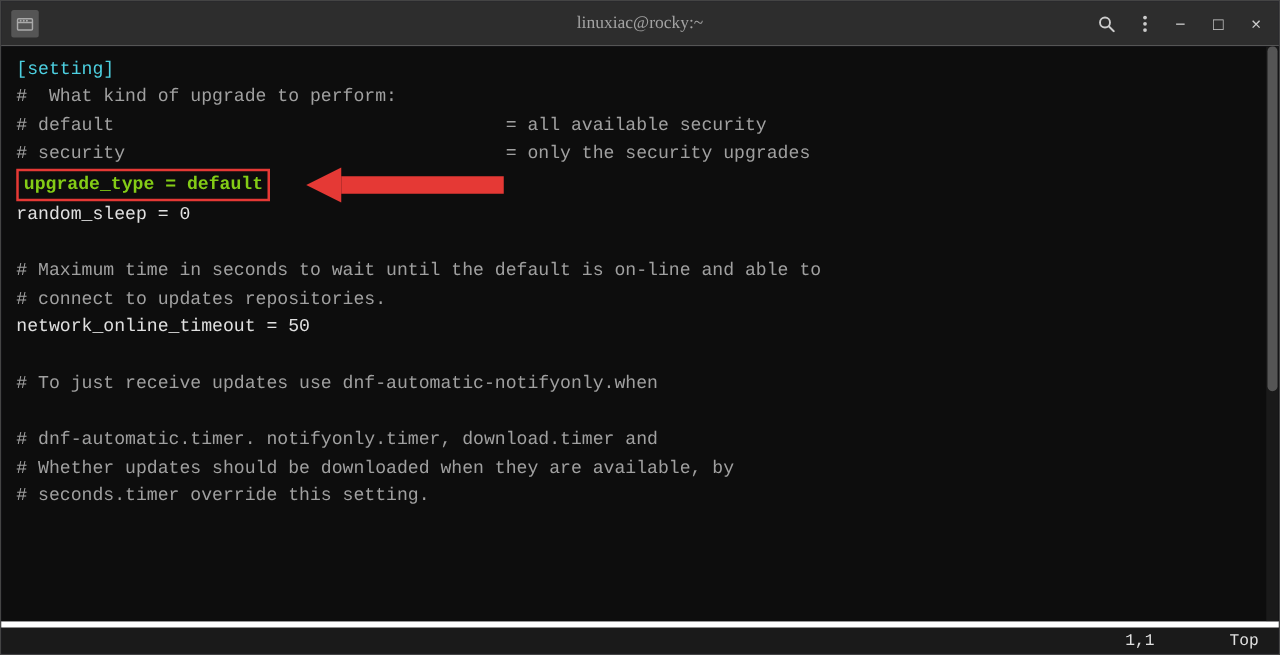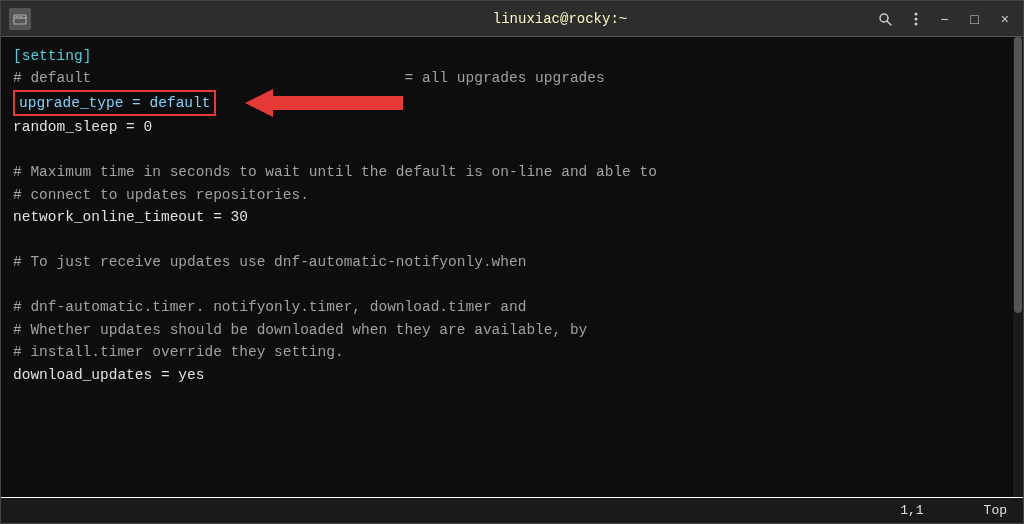--- a/index.html
+++ b/index.html
@@ -51,13 +51,12 @@
     }
 
     .titlebar-title {
-      color: #fef9c3;
+      color: #a3a3a3;
       font-size: 14px;
-      font-family: Liberation Mono, monospace;
+      font-family: Liberation Serif, serif;
       position: absolute;
       left: 50%;
       transform: translateX(-50%);
-      margin-left: 48px;
     }
 
     .titlebar-right {

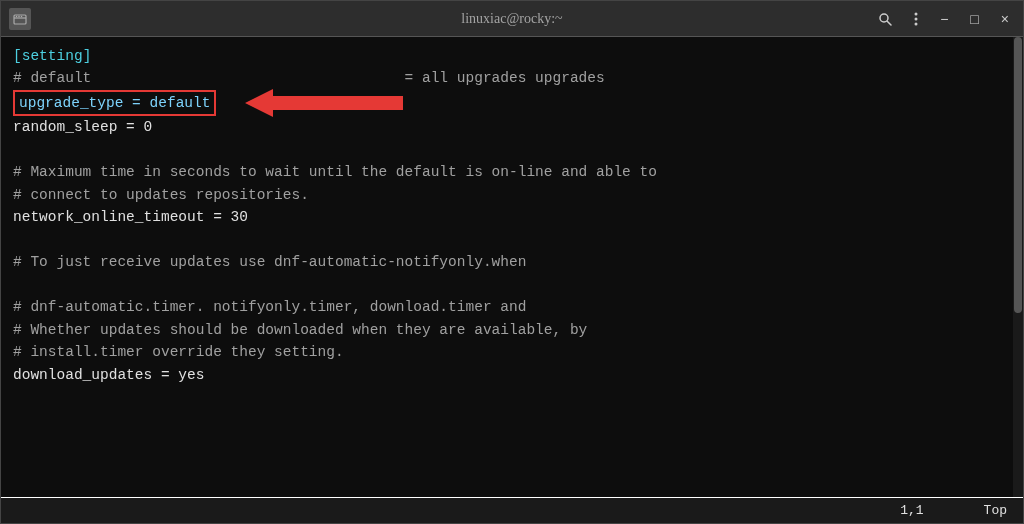--- a/index.html
+++ b/index.html
@@ -197,6 +197,9 @@
       <span class="cyan">[</span><span class="cyan">setting</span><span class="cyan">]</span>
     </div>
 
+    <div class="line">
+      <span class="comment">#  What kind of upgrade to perform:</span>
+    </div>
 
     <div class="line">
       <span class="comment"># default                                    = all upgrades upgrades</span>

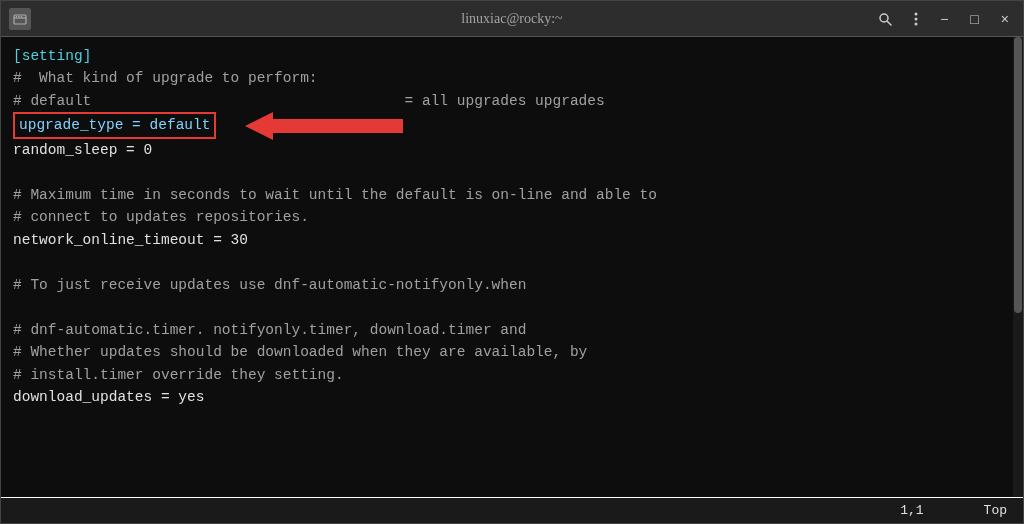--- a/index.html
+++ b/index.html
@@ -202,7 +202,7 @@
     </div>
 
     <div class="line">
-      <span class="comment"># default                                    = all upgrades upgrades</span>
+      <span class="comment"># default                                    = all available security</span>
     </div>
 
 

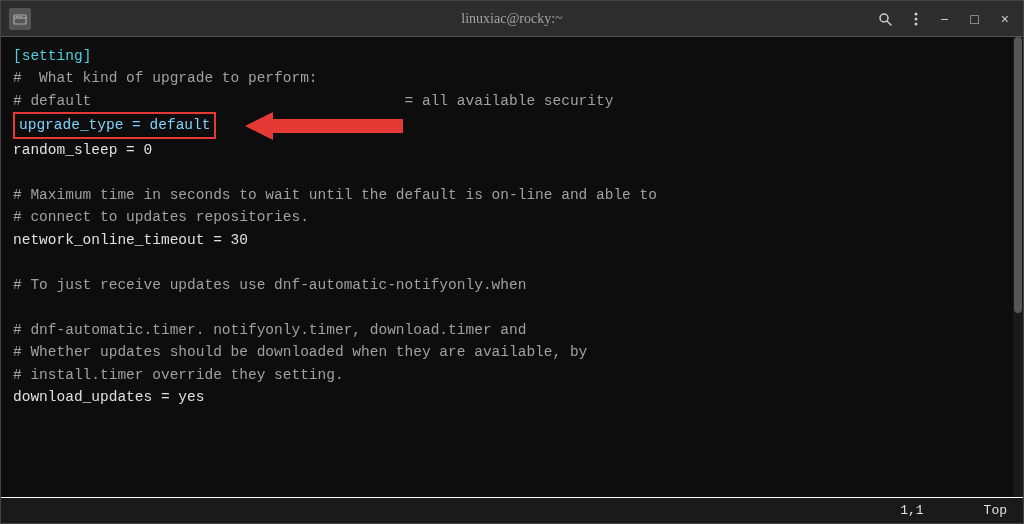--- a/index.html
+++ b/index.html
@@ -205,6 +205,9 @@
       <span class="comment"># default                                    = all available security</span>
     </div>
 
+    <div class="line">
+      <span class="comment"># security                                   = only the security upgrades</span>
+    </div>
 
     <div class="line" style="position:relative;">
       <span class="highlight-box">upgrade_type = default</span>

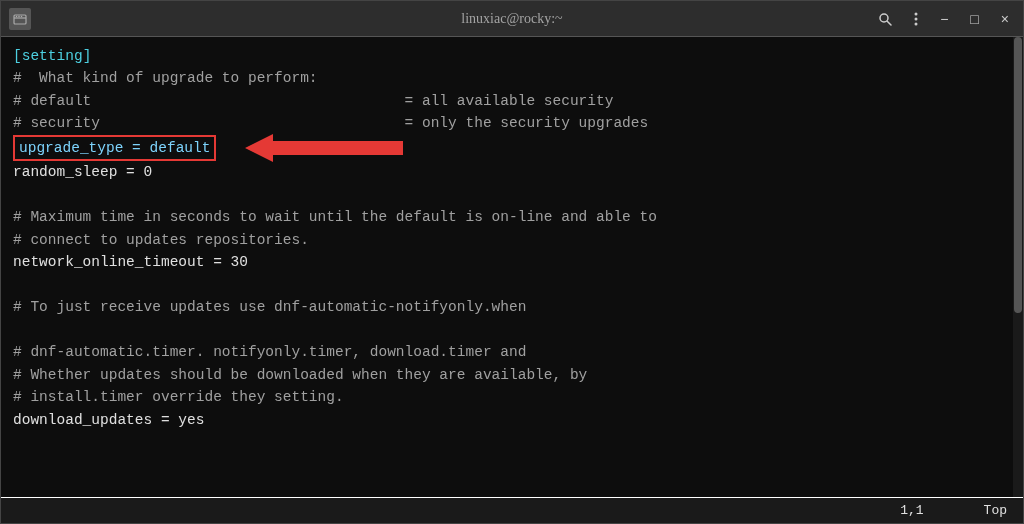--- a/index.html
+++ b/index.html
@@ -111,7 +111,8 @@
       border: 2px solid #e53935;
       padding: 0 4px;
       background: #0d0d0d;
-      color: #7dd3fc;
+      color: #84cc16;
+      font-weight: bold;
     }
 
     

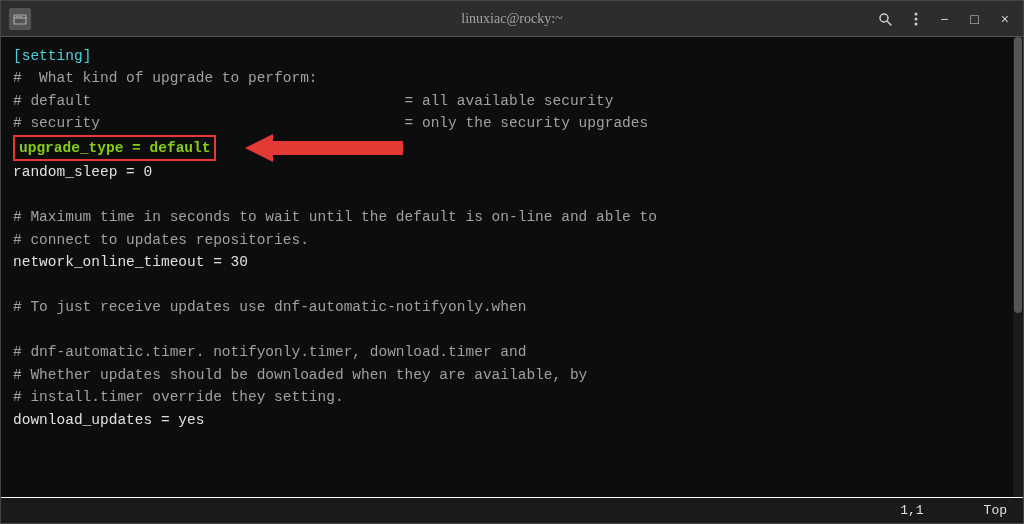--- a/index.html
+++ b/index.html
@@ -234,7 +234,7 @@
     </div>
 
     <div class="line">
-      <span class="normal">network_online_timeout = 30</span>
+      <span class="normal">network_online_timeout = 50</span>
     </div>
 
     <div class="line-empty"></div>

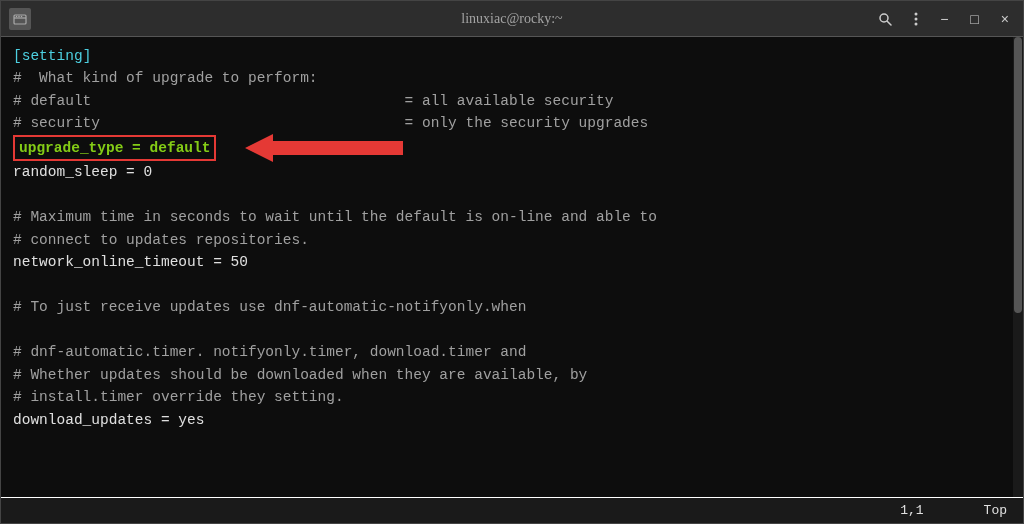--- a/index.html
+++ b/index.html
@@ -254,7 +254,7 @@
     </div>
 
     <div class="line">
-      <span class="comment"># install.timer override they setting.</span>
+      <span class="comment"># seconds.timer override this setting.</span>
     </div>
 
     <div class="line">

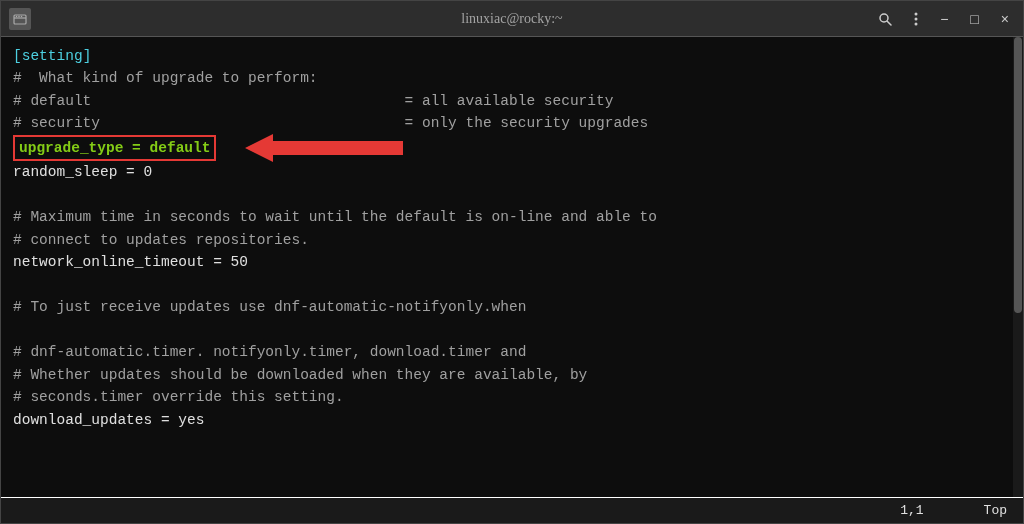--- a/index.html
+++ b/index.html
@@ -257,9 +257,6 @@
       <span class="comment"># seconds.timer override this setting.</span>
     </div>
 
-    <div class="line">
-      <span class="normal">download_updates = yes</span>
-    </div>
 
     <div class="scrollbar">
       <div class="scrollbar-thumb"></div>

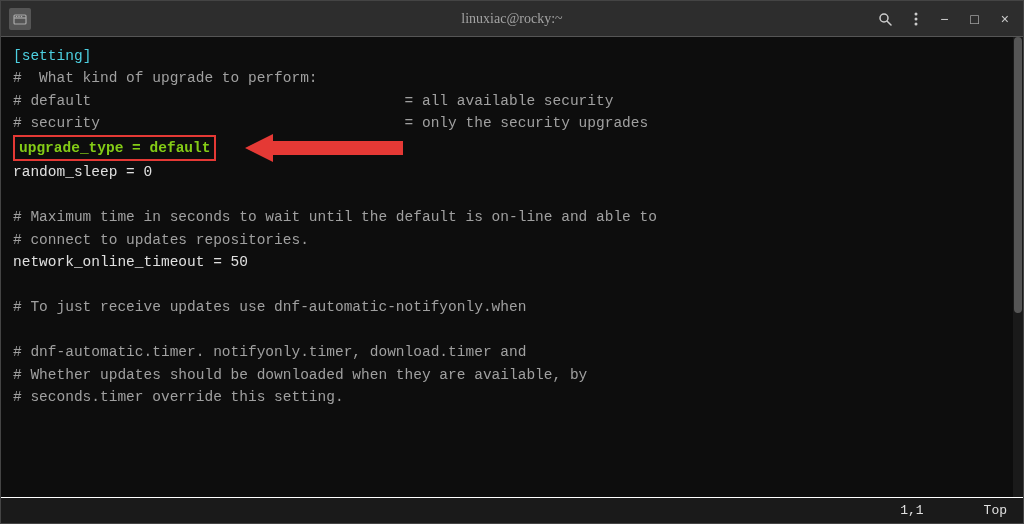--- a/index.html
+++ b/index.html
@@ -137,7 +137,7 @@
     .statusbar {
       height: 26px;
       background: #1a1a1a;
-      border-top: 1px solid #ffffff;
+      border-top: 5px solid #ffffff;
       display: flex;
       align-items: center;
       justify-content: flex-end;

